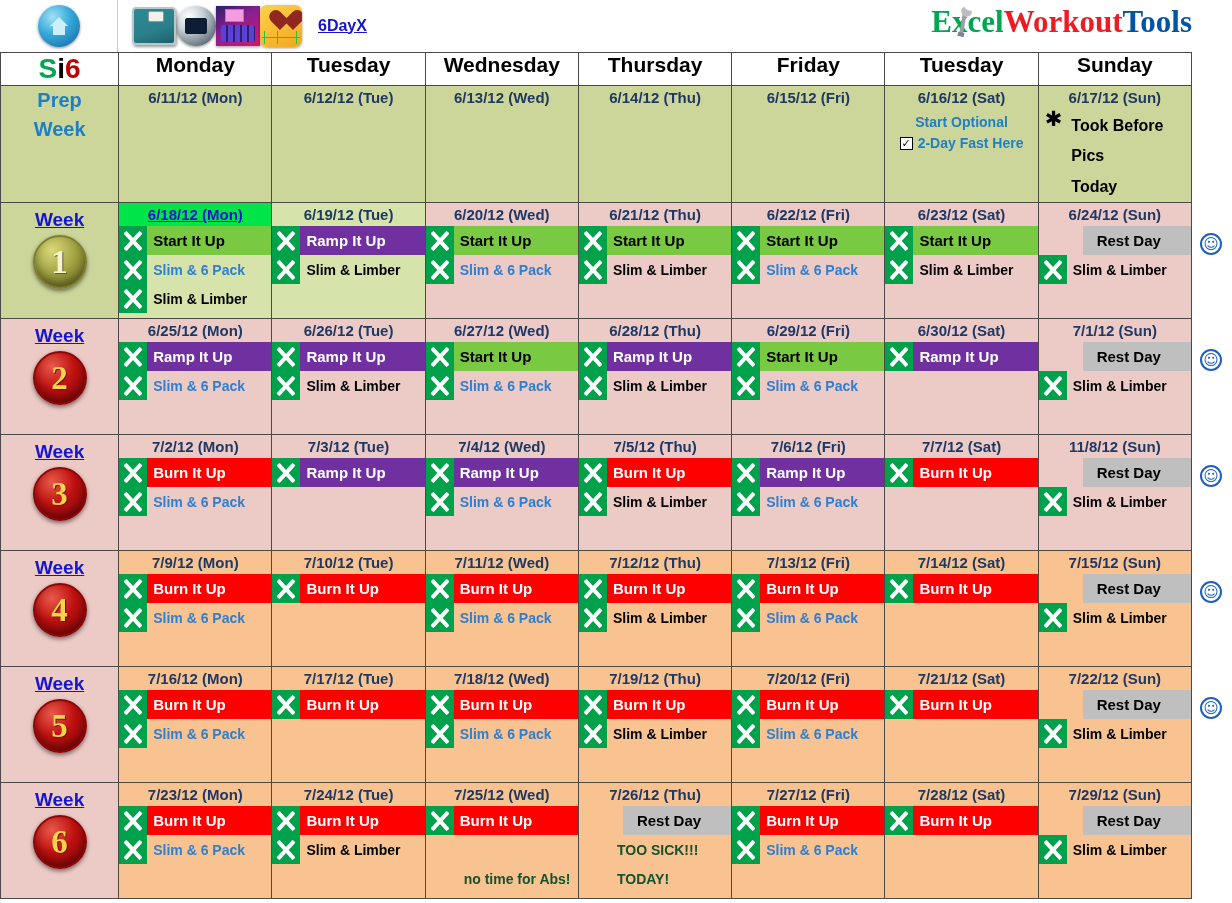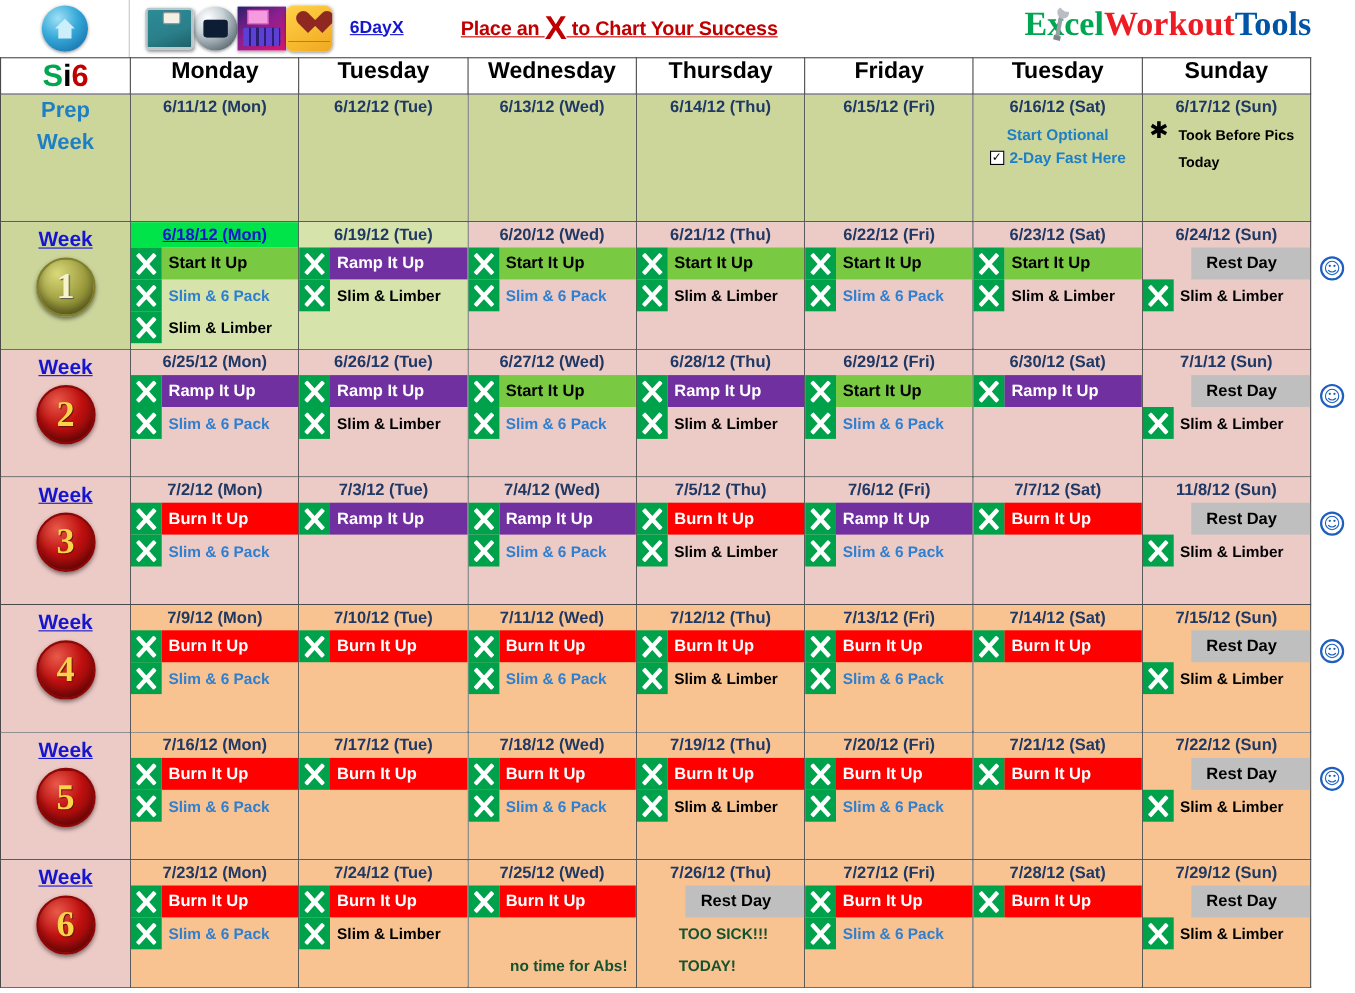--- a/index.html
+++ b/index.html
@@ -289,9 +289,6 @@
     <a class="daylink">6DayX</a>
   </div>
 
-  <div class="tagline">
-    <span>Place an </span><span class="bigx">X</span><span> to Chart Your Success</span>
-  </div>
 
   <div class="brand">
     <svg class="wrench" viewBox="0 0 40 40">

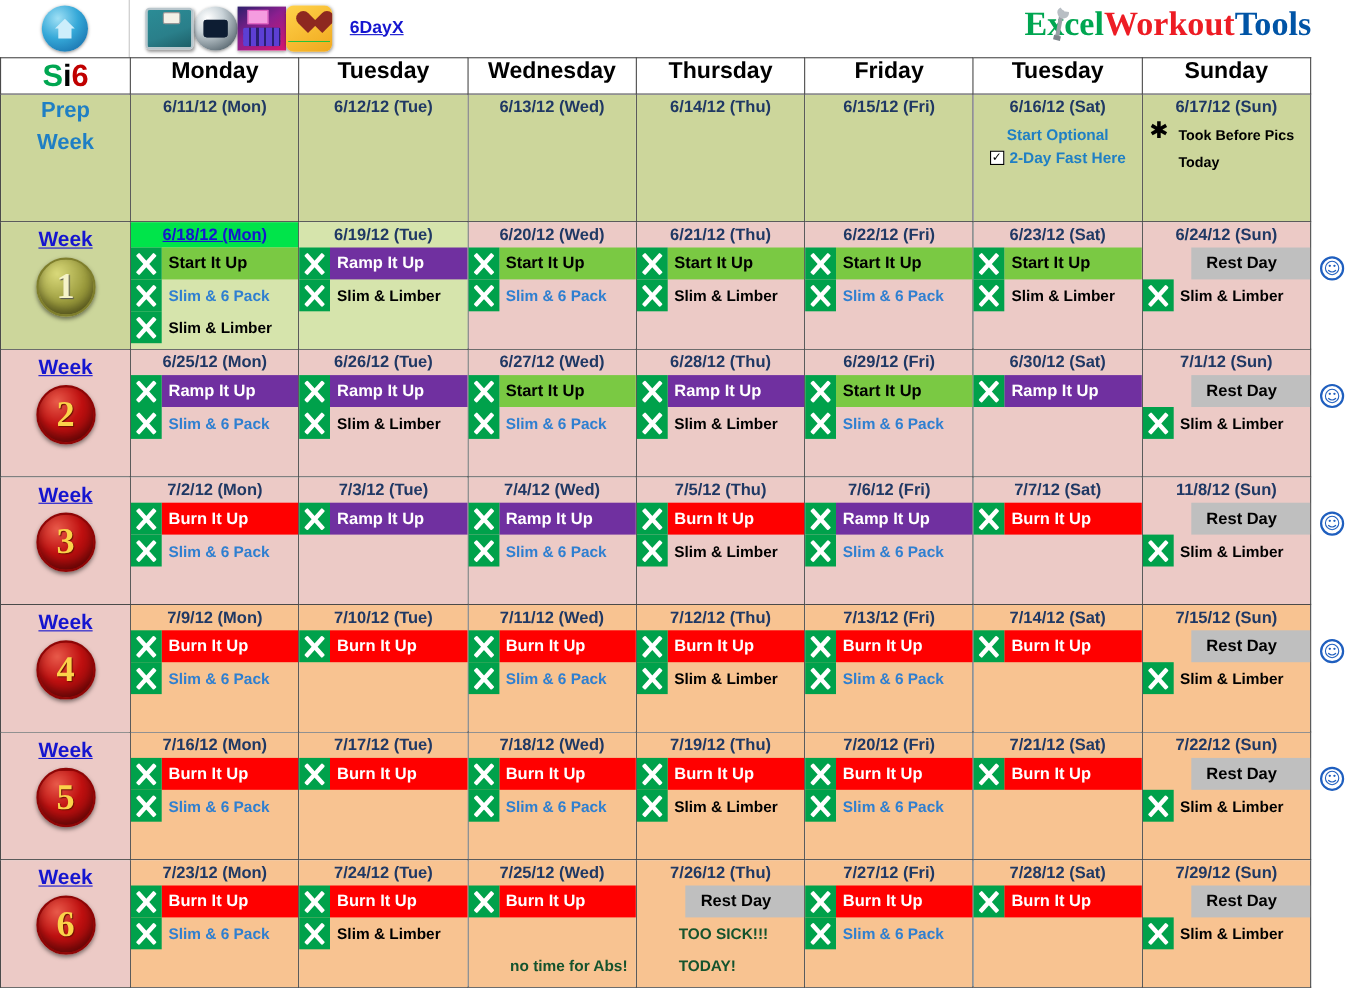--- a/index.html
+++ b/index.html
@@ -255,7 +255,7 @@
   }
   .star-line { display: flex; align-items: flex-start; gap: 9px; padding-left: 6px; padding-top: 2px; }
   .star { font-size: 21px; line-height: .8; color: #000; }
-  .starnote { font-size: 13px; font-weight: bold; color: #000; line-height: 1.9; }
+  .starnote { font-size: 16px; font-weight: bold; color: #000; line-height: 1.9; }
 
   
   .wrap { position: relative; }

